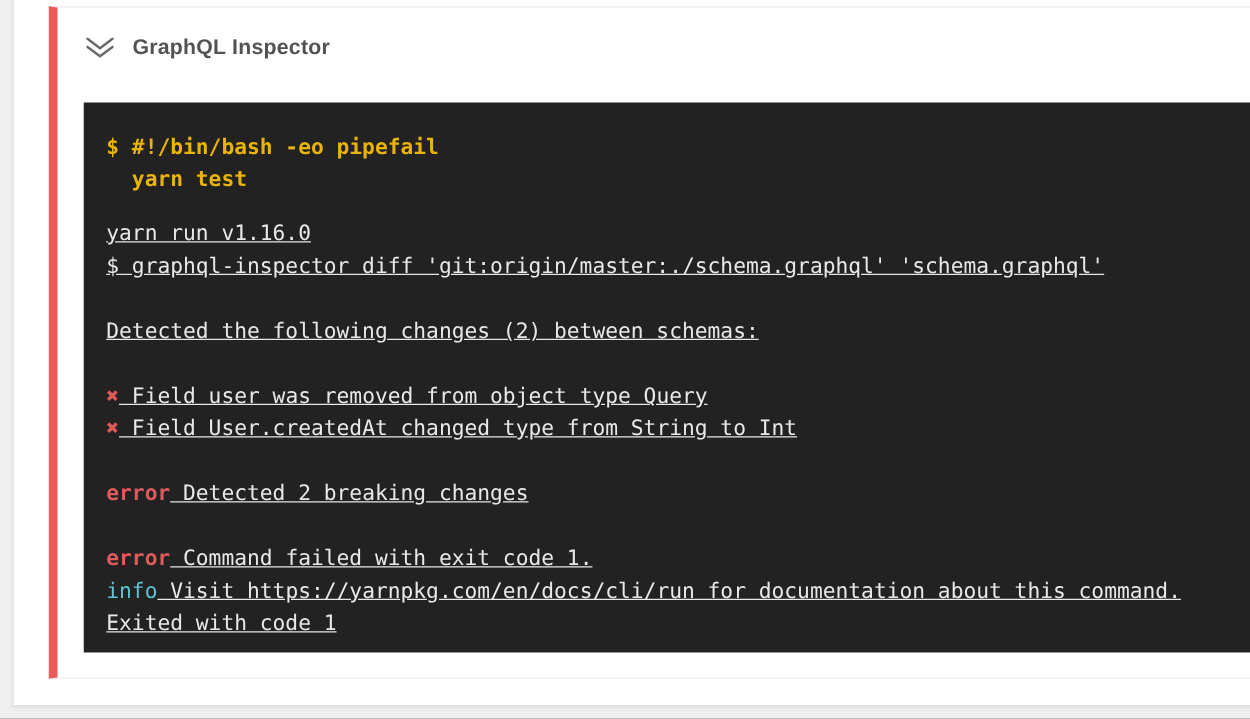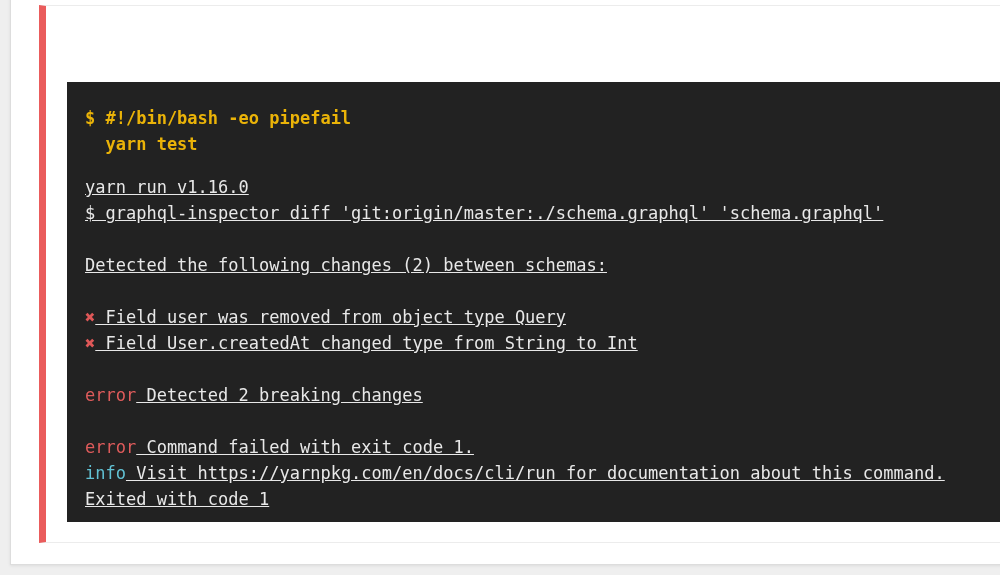--- a/index.html
+++ b/index.html
@@ -85,6 +85,15 @@
 <div class="card">
   <div class="step">
 
+    <div class="step-header">
+      <span class="chevron-icon">
+        <svg width="26" height="20" viewBox="0 0 26 20">
+          <path d="M3 3 L13 10.5 L23 3" fill="none" stroke="#6b6b6b" stroke-width="2" stroke-linecap="round" stroke-linejoin="round"></path>
+          <path d="M3 9.5 L13 17 L23 9.5" fill="none" stroke="#6b6b6b" stroke-width="2" stroke-linecap="round" stroke-linejoin="round"></path>
+        </svg>
+      </span>
+      <span class="step-title">GraphQL Inspector</span>
+    </div>
 
     <div class="terminal"><div class="t-line"><span class="seg-command">$ #!/bin/bash -eo pipefail</span></div><div class="t-line"><span class="seg-command">  yarn test</span></div><div class="t-spacer"></div><div class="t-line"><span class="seg-plain">yarn run v1.16.0</span></div><div class="t-line"><span class="seg-plain">$ graphql-inspector diff 'git:origin/master:./schema.graphql' 'schema.graphql'</span></div><div class="t-line"></div><div class="t-line"><span class="seg-plain">Detected the following changes (2) between schemas:</span></div><div class="t-line"></div><div class="t-line"><span class="seg-cross">✖</span><span class="seg-plain"> Field user was removed from object type Query</span></div><div class="t-line"><span class="seg-cross">✖</span><span class="seg-plain"> Field User.createdAt changed type from String to Int</span></div><div class="t-line"></div><div class="t-line"><span class="seg-error">error</span><span class="seg-plain"> Detected 2 breaking changes</span></div><div class="t-line"></div><div class="t-line"><span class="seg-error">error</span><span class="seg-plain"> Command failed with exit code 1.</span></div><div class="t-line"><span class="seg-info">info</span><span class="seg-plain"> Visit https://yarnpkg.com/en/docs/cli/run for documentation about this command.</span></div><div class="t-line"><span class="seg-plain">Exited with code 1</span></div></div>
 

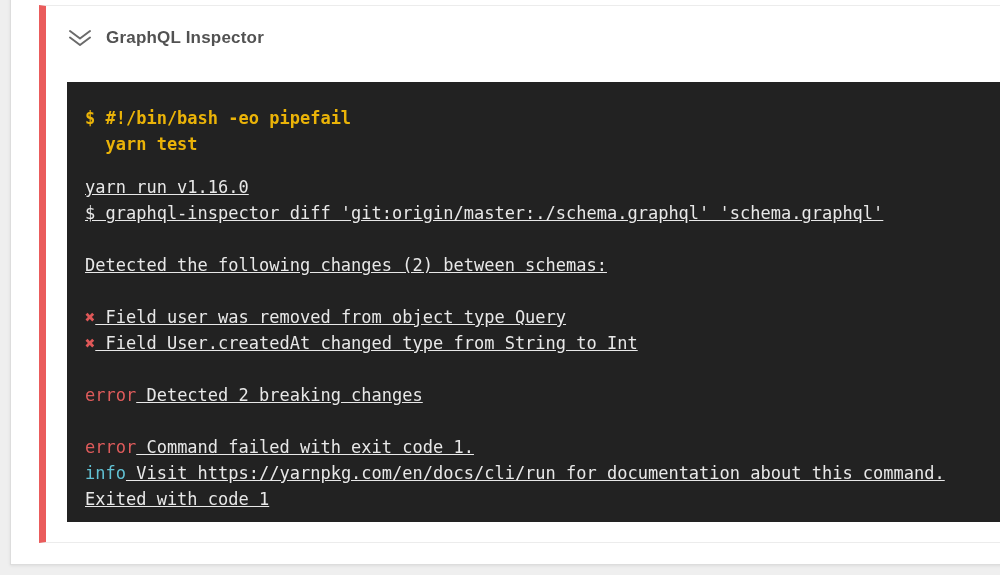--- a/index.html
+++ b/index.html
@@ -75,7 +75,7 @@
   .t-spacer { height: 17px; }
   .seg-command { color: #eab308; font-weight: bold; }
   .seg-plain   { color: var(--terminal-fg, #e8e8e8); text-decoration: underline; }
-  .seg-error   { color: var(--error-red, #de5b5b); }
+  .seg-error   { color: var(--error-red, #de5b5b); font-weight: bold; }
   .seg-info    { color: var(--info-cyan, #61c1d3); }
   .seg-cross   { color: var(--cross-red, #df5858); font-weight: bold; }
 </style>

